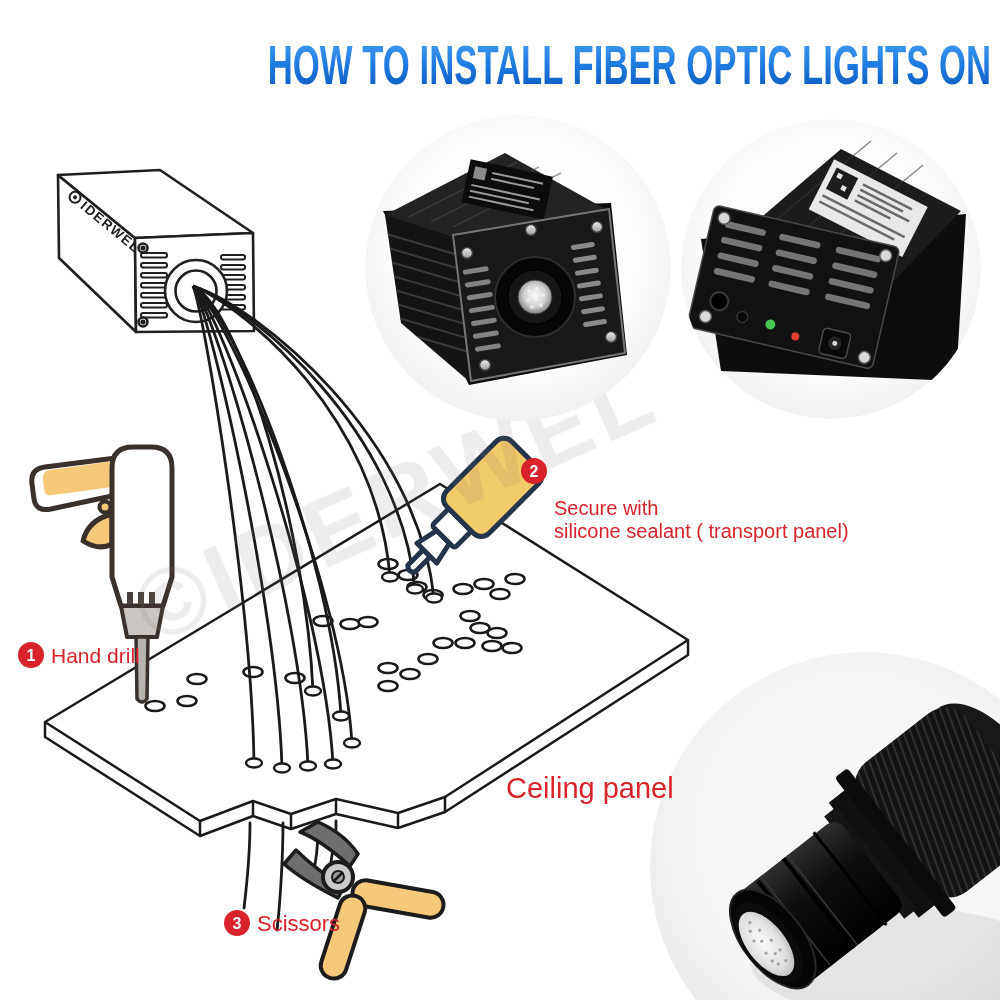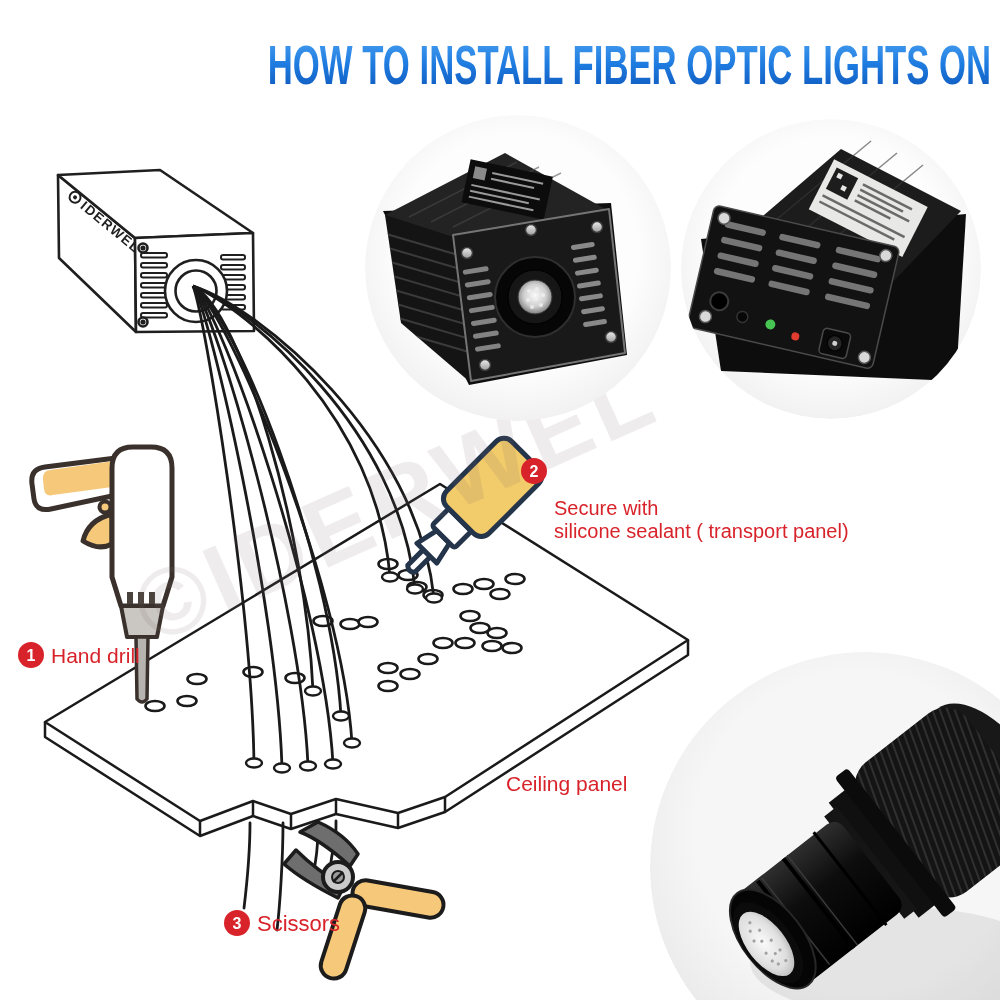--- a/index.html
+++ b/index.html
@@ -32,7 +32,7 @@
   #step1{left:18px;top:644px;}
   #step2{left:521px;top:460px;font-size:20px;}
   #step3{left:224px;top:912px;font-size:22px;}
-  #ceiling-label{position:absolute;left:506px;top:772px;z-index:5;color:#d8232a;font-size:21px;}
+  #ceiling-label{position:absolute;left:506px;top:772px;z-index:5;color:#d8232a;font-size:29px;}
 </style>
 </head>
 <body>

